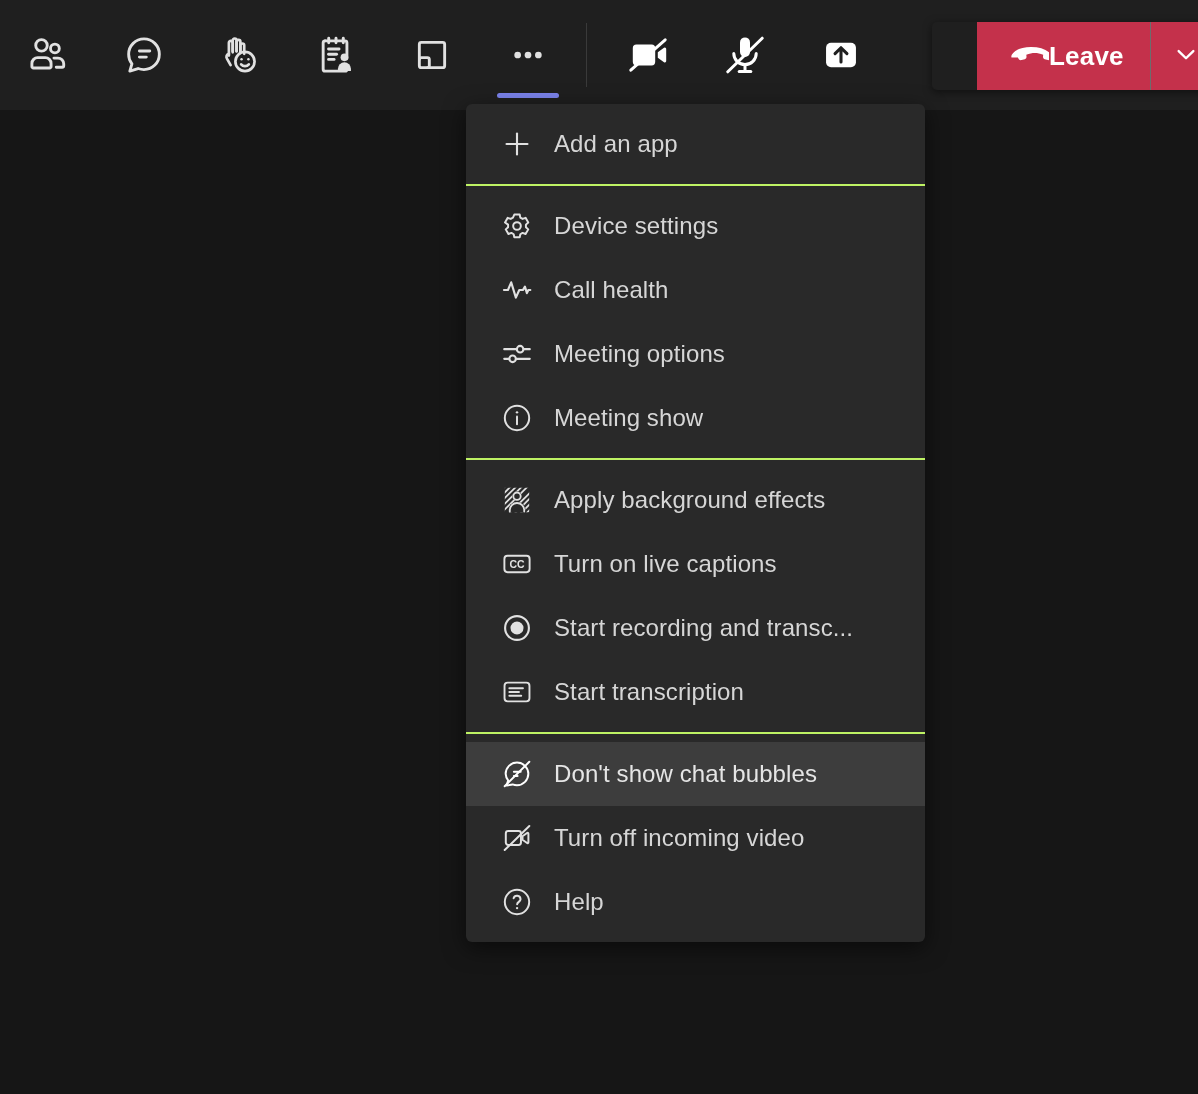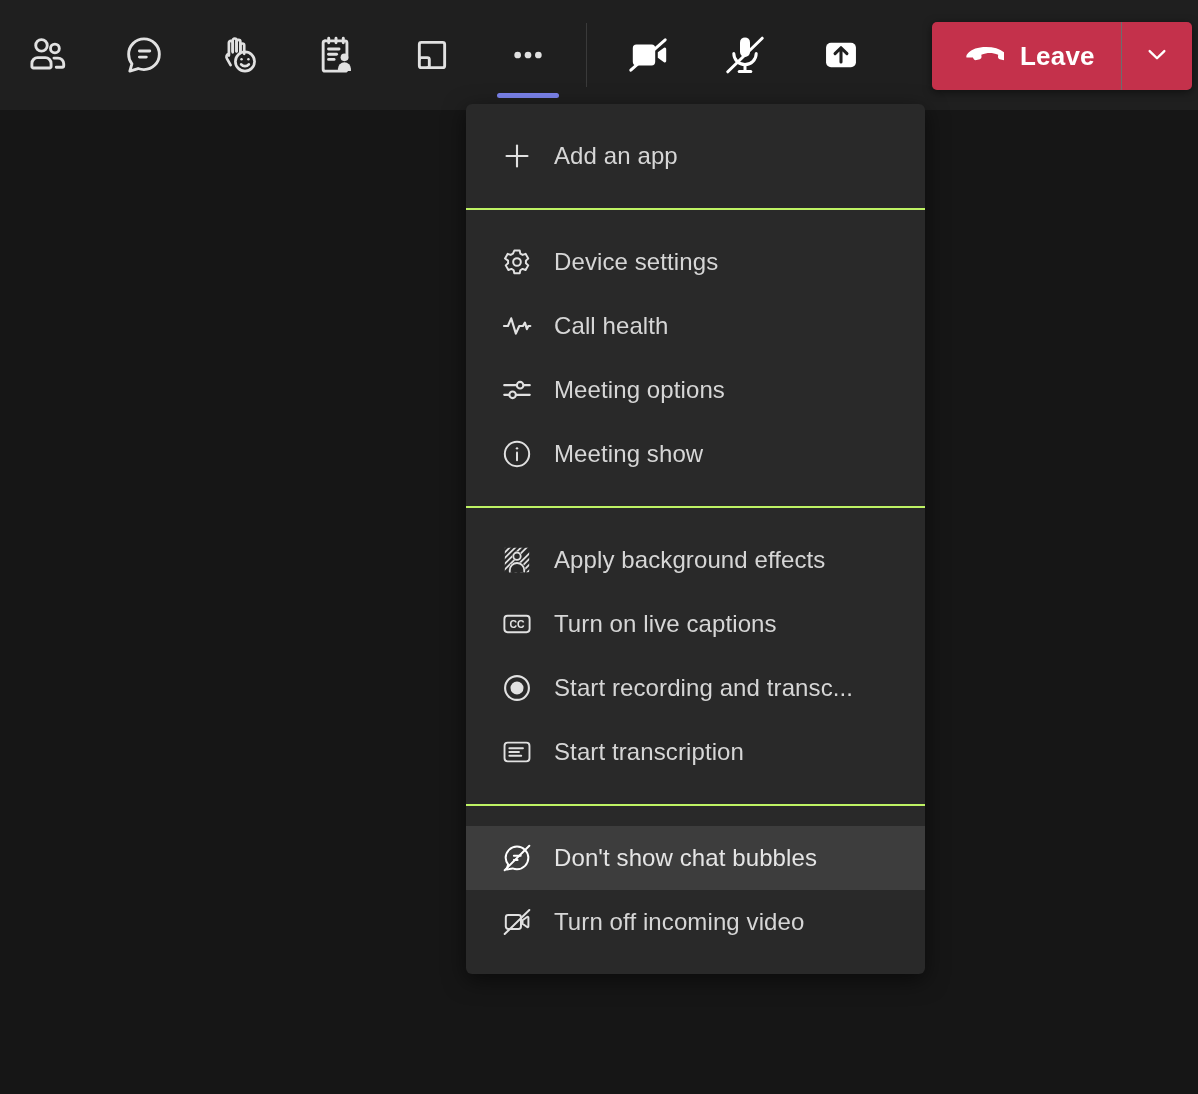--- a/index.html
+++ b/index.html
@@ -81,9 +81,10 @@
     background: #c4314b;
     display: flex;
     align-items: center;
-    gap: 16px;
+    gap: 0;
     padding: 0 26px 0 32px;
     cursor: pointer;
+    margin-left: 45px;
   }
   .leave-label {
     color: #ffffff;

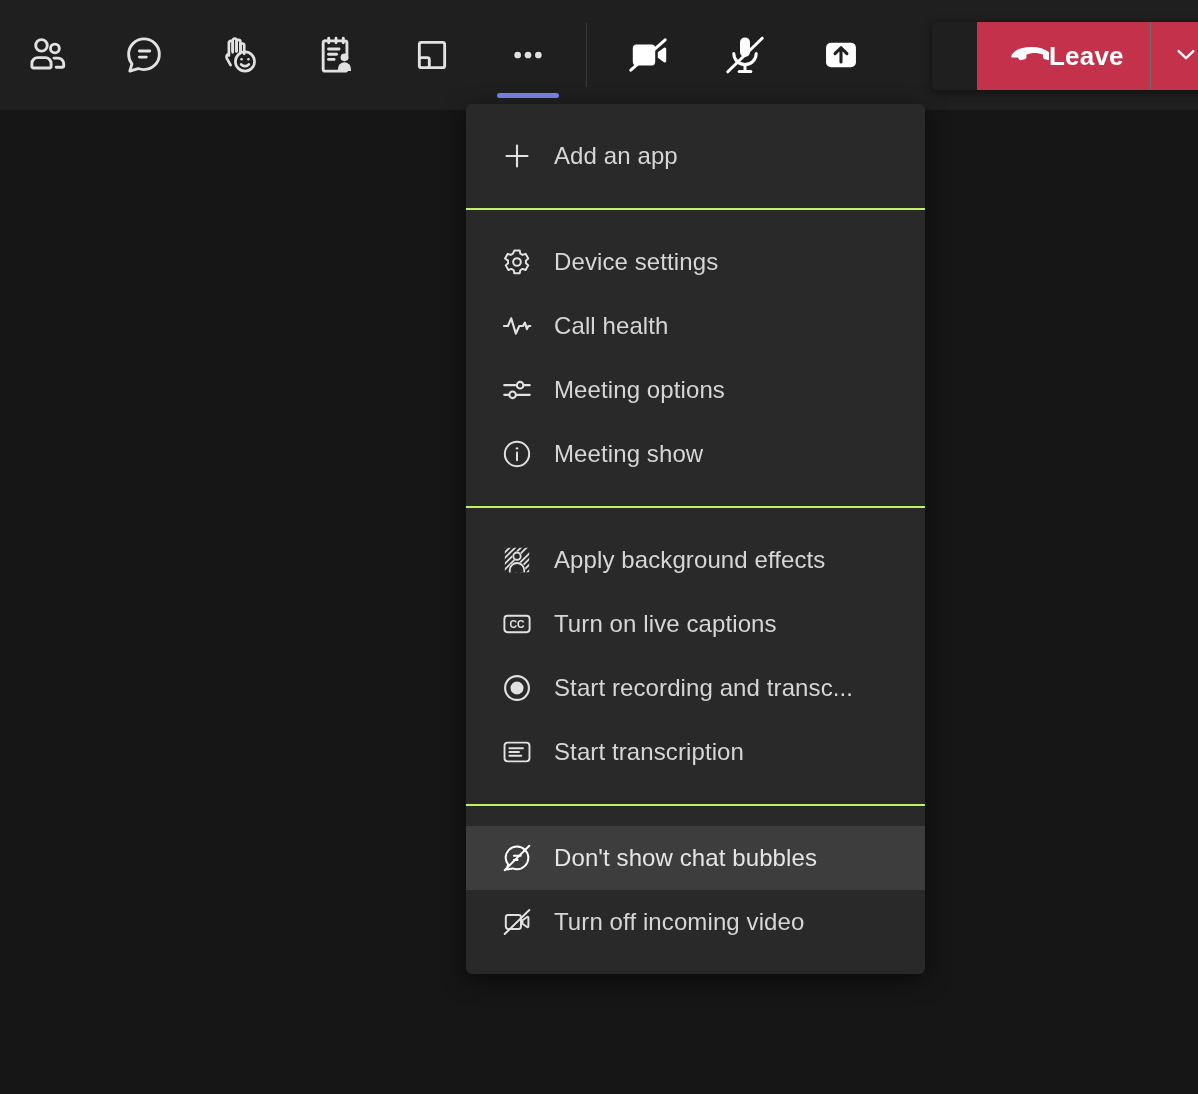--- a/index.html
+++ b/index.html
@@ -115,7 +115,7 @@
     overflow: hidden;
   }
 
-  .menu-section { padding: 20px 0; }
+  .menu-section { padding: 8px 0; }
   .menu-section + .menu-section { border-top: 2px solid #bef264; }
 
   .menu-item {

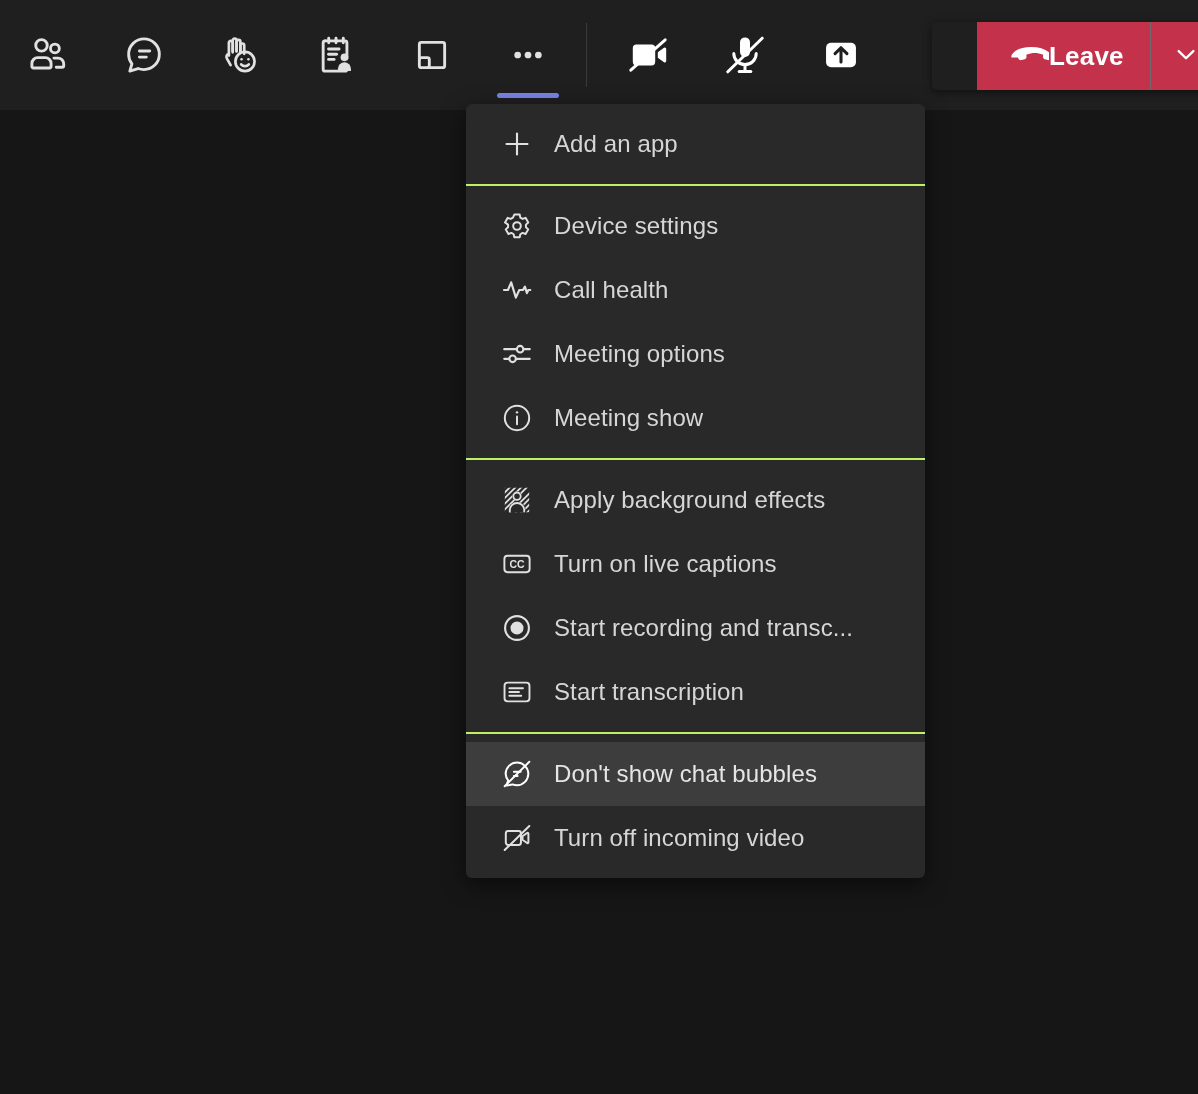--- a/index.html
+++ b/index.html
@@ -440,6 +440,16 @@
         <span class="mi-label">Turn off incoming video</span>
       </div>
 
+      <div class="menu-item">
+        <span class="mi-icon">
+          <svg width="34" height="34" viewBox="0 0 24 24" fill="none" stroke="#e1e1e1" stroke-width="1.4" stroke-linecap="round">
+            <circle cx="12" cy="12" r="8.6"></circle>
+            <path d="M9.6 9.4a2.5 2.5 0 0 1 4.9.65c0 1.7-2.4 2-2.4 3.55"></path>
+            <circle cx="12.05" cy="16.3" r=".85" fill="#e1e1e1" stroke="none"></circle>
+          </svg>
+        </span>
+        <span class="mi-label">Help</span>
+      </div>
 
     </div>
 

